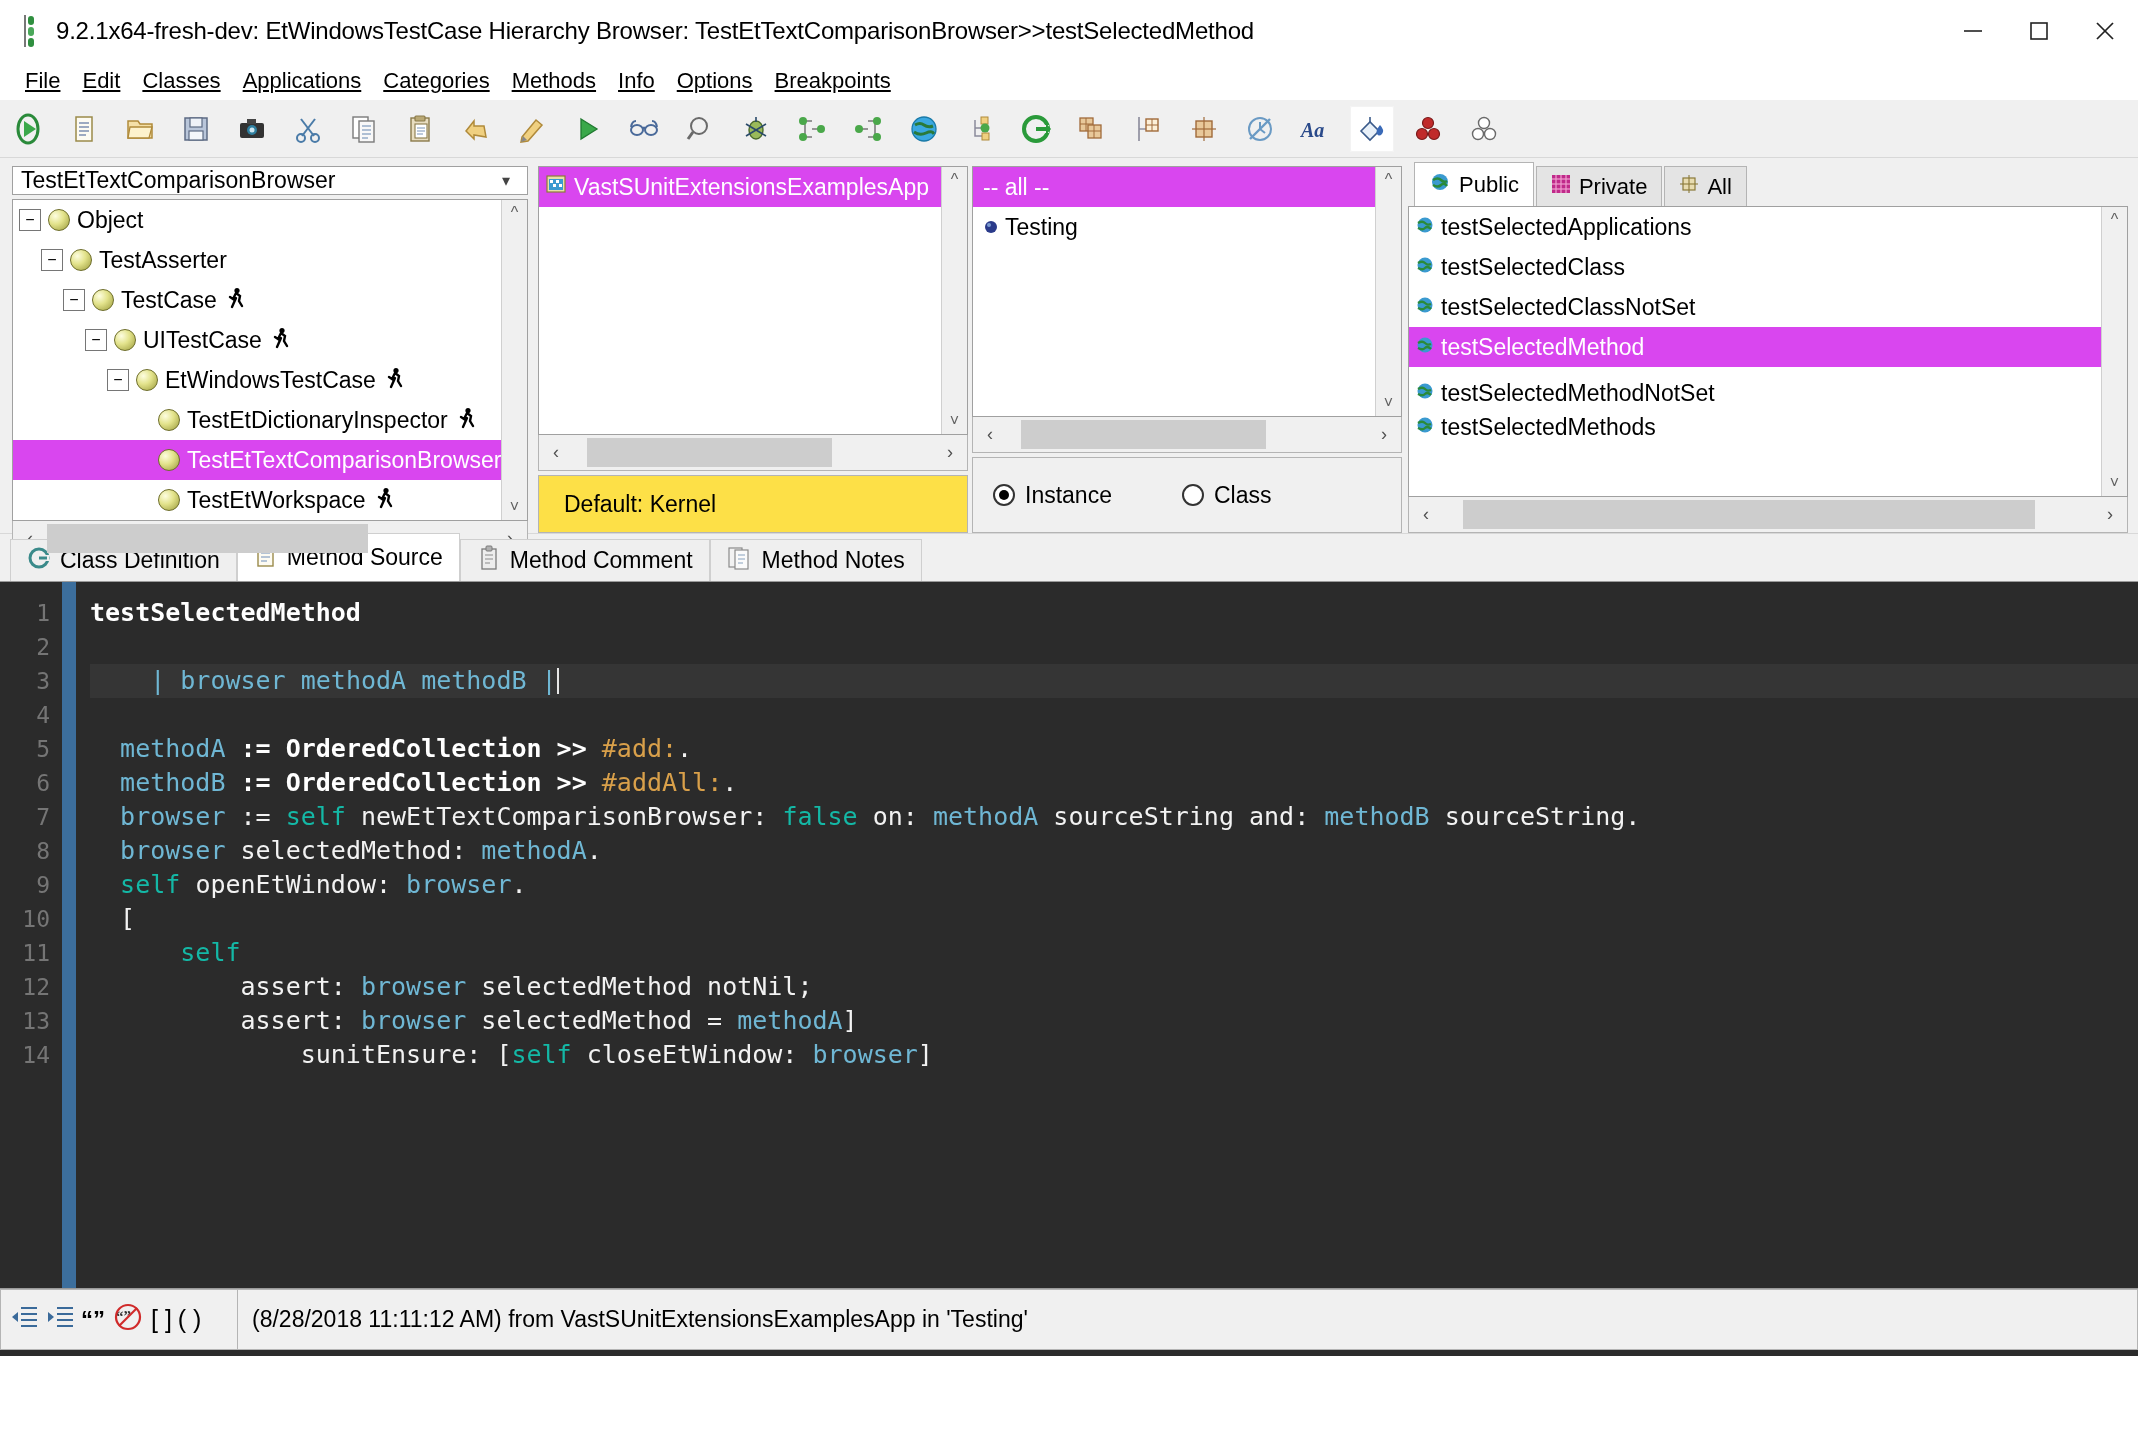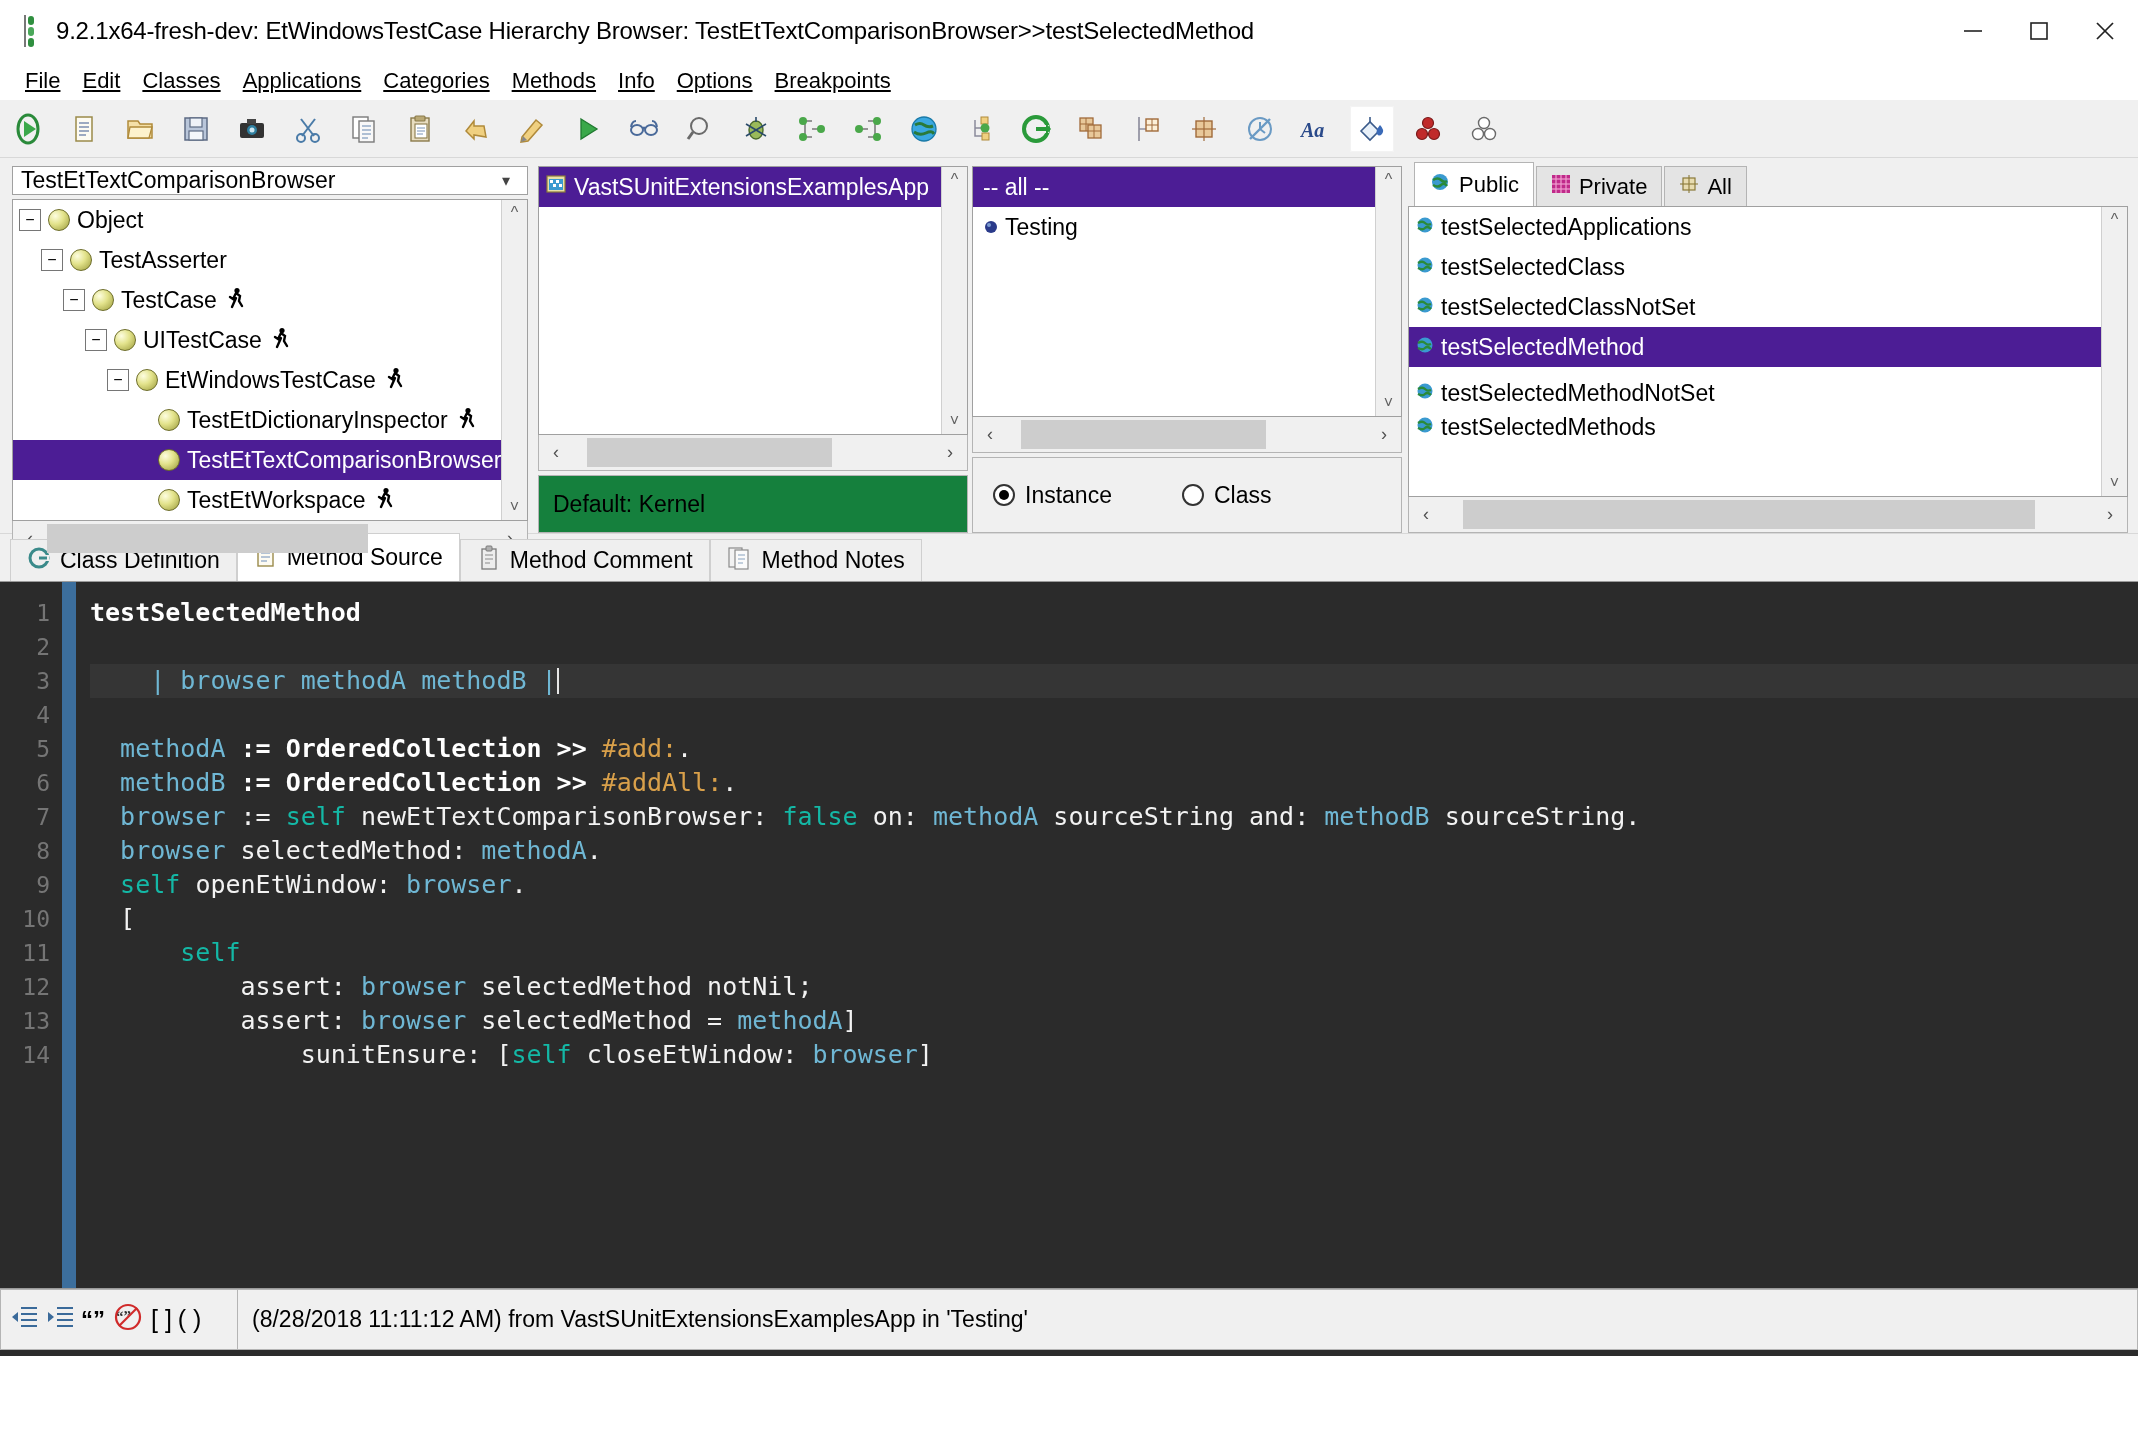--- a/index.html
+++ b/index.html
@@ -56,7 +56,7 @@
 
   .listbox { background:#fff; border:1px solid #a0a0a0; position:relative; overflow:hidden; flex:1; }
   .listrow { display:flex; align-items:center; height:40px; padding-left:4px; white-space:nowrap; font-size:23px; }
-  .listrow.sel { background:#4c1d95; color:#fff; }
+  .listrow.sel { background:#d946ef; color:#fff; }
   .expander {
     width:22px; height:22px; border:1px solid #767676; background:#fff;
     display:inline-flex; align-items:center; justify-content:center;

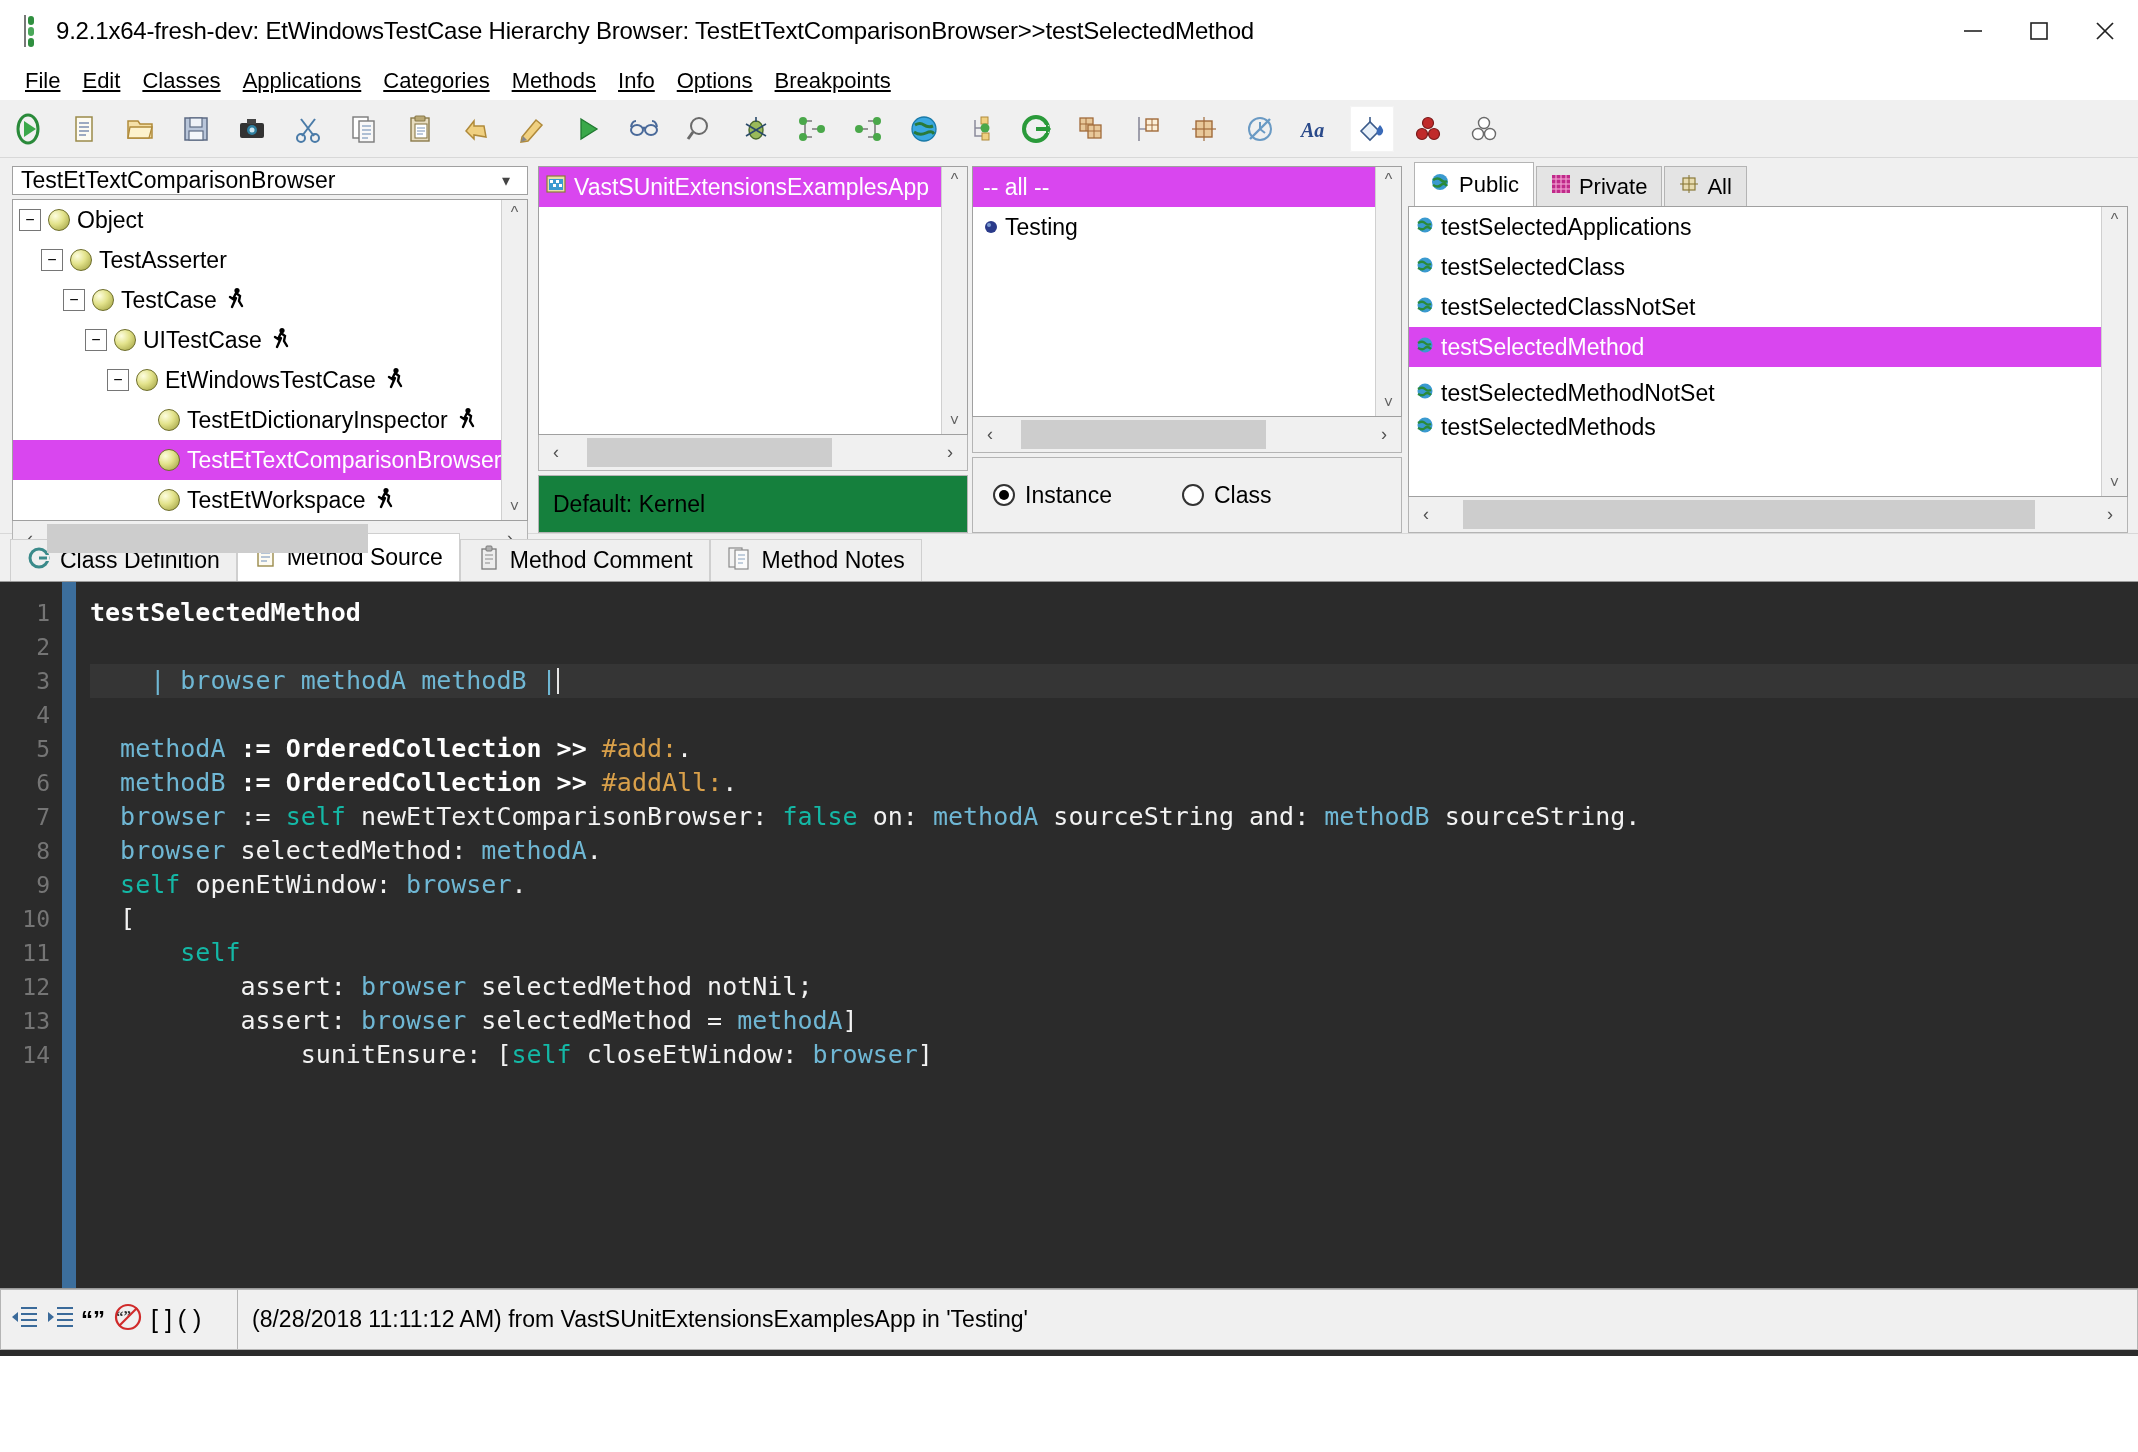--- a/index.html
+++ b/index.html
@@ -95,8 +95,8 @@
           display:inline-flex; align-items:center; justify-content:center; flex:0 0 auto;}
   .rbox .dot { width:10px; height:10px; border-radius:50%; background:#000; }
 
-  .defaultbox { height:58px; border:1px solid #b4b4b4; background:#15803d;
-    display:flex; align-items:center; padding-left:14px; font-size:23px; }
+  .defaultbox { height:58px; border:1px solid #b4b4b4; background:#fde047;
+    display:flex; align-items:center; padding-left:25px; font-size:23px; }
 
   
   .tabs-row { display:flex; align-items:flex-end; height:44px; padding-left:8px; background:#f0f0f0; }

